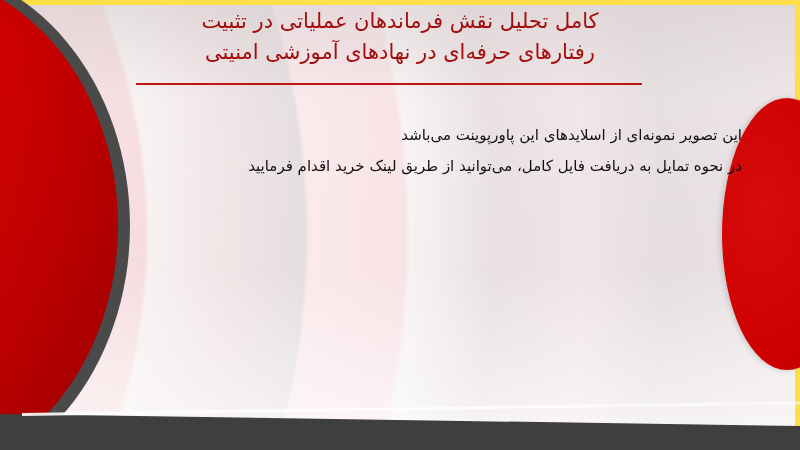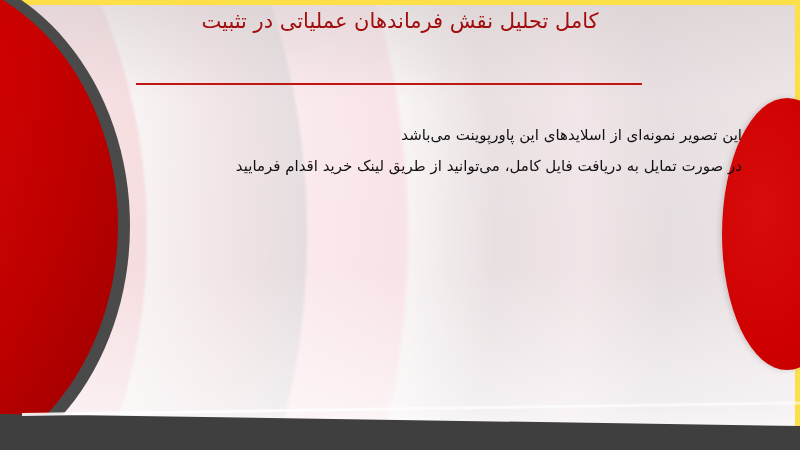--- a/index.html
+++ b/index.html
@@ -166,6 +166,7 @@
 
   <div class="title-block">
     <div class="title-line">کامل تحلیل نقش فرماندهان عملیاتی در تثبیت</div>
+    <div class="title-line">رفتارهای حرفه‌ای در نهادهای آموزشی امنیتی</div>
   </div>
   <div class="title-rule"></div>
 

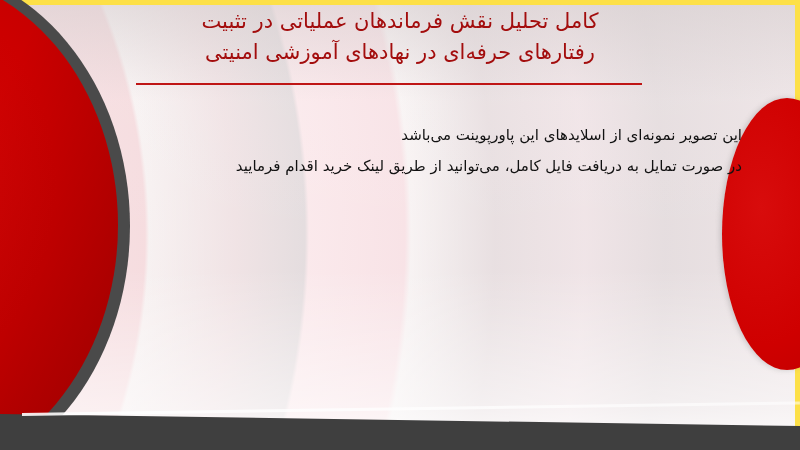--- a/index.html
+++ b/index.html
@@ -172,7 +172,7 @@
 
   <div class="body-block">
     <div class="body-line">این تصویر نمونه‌ای از اسلایدهای این پاورپوینت می‌باشد</div>
-    <div class="body-line">در صورت تمایل به دریافت فایل کامل، می‌توانید از طریق لینک خرید اقدام فرمایید</div>
+    <div class="body-line">در نحوه تمایل به دریافت فایل کامل، می‌توانید از طریق لینک خرید اقدام فرمایید</div>
   </div>
 
   <div class="bottom-band"></div>

